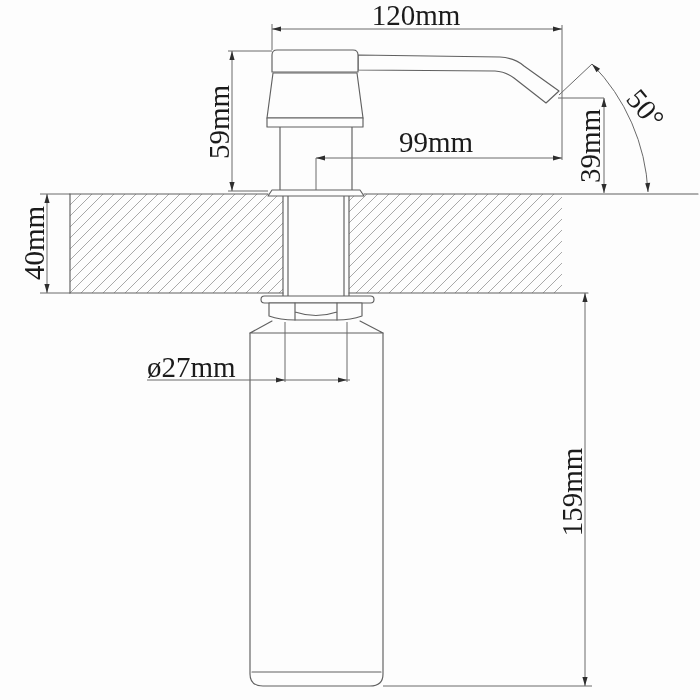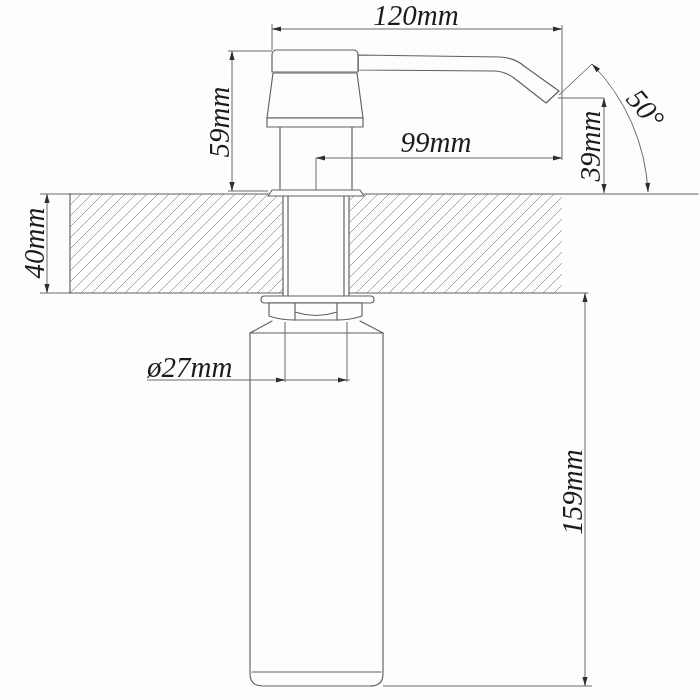--- a/index.html
+++ b/index.html
@@ -14,7 +14,6 @@
     background: #fdfdfd;
     overflow: hidden;
     font-family: "Liberation Serif", "DejaVu Serif", serif;
-    font-style: italic;
   }
   svg { display: block; }
   .outline {

